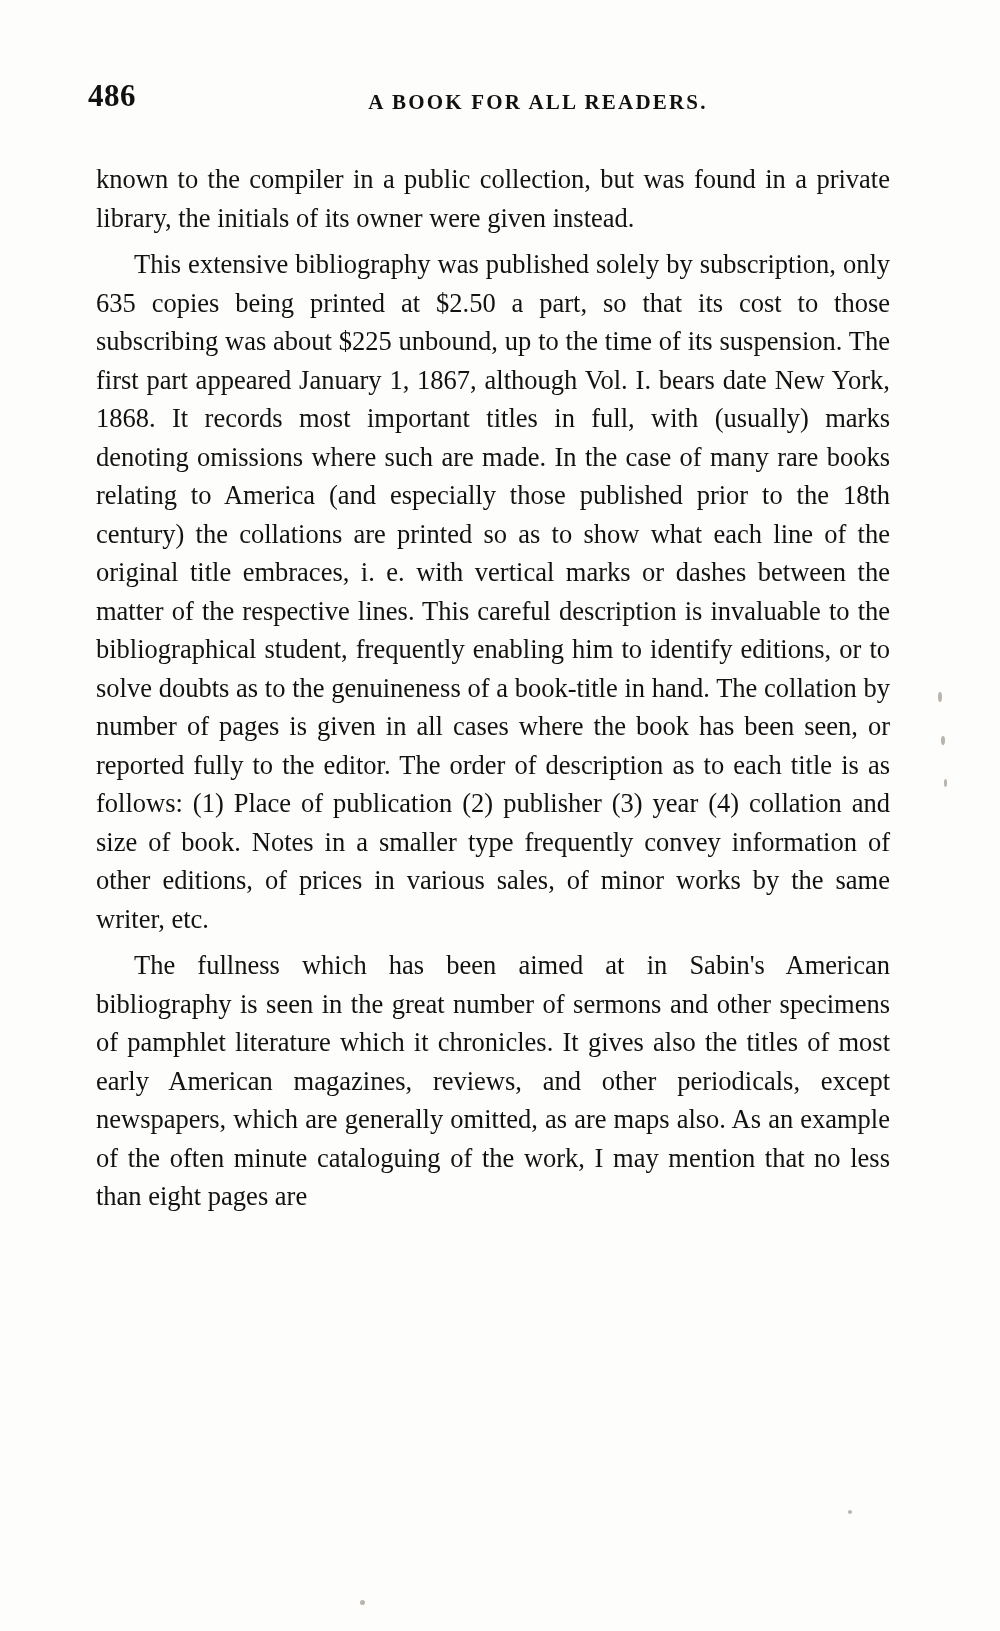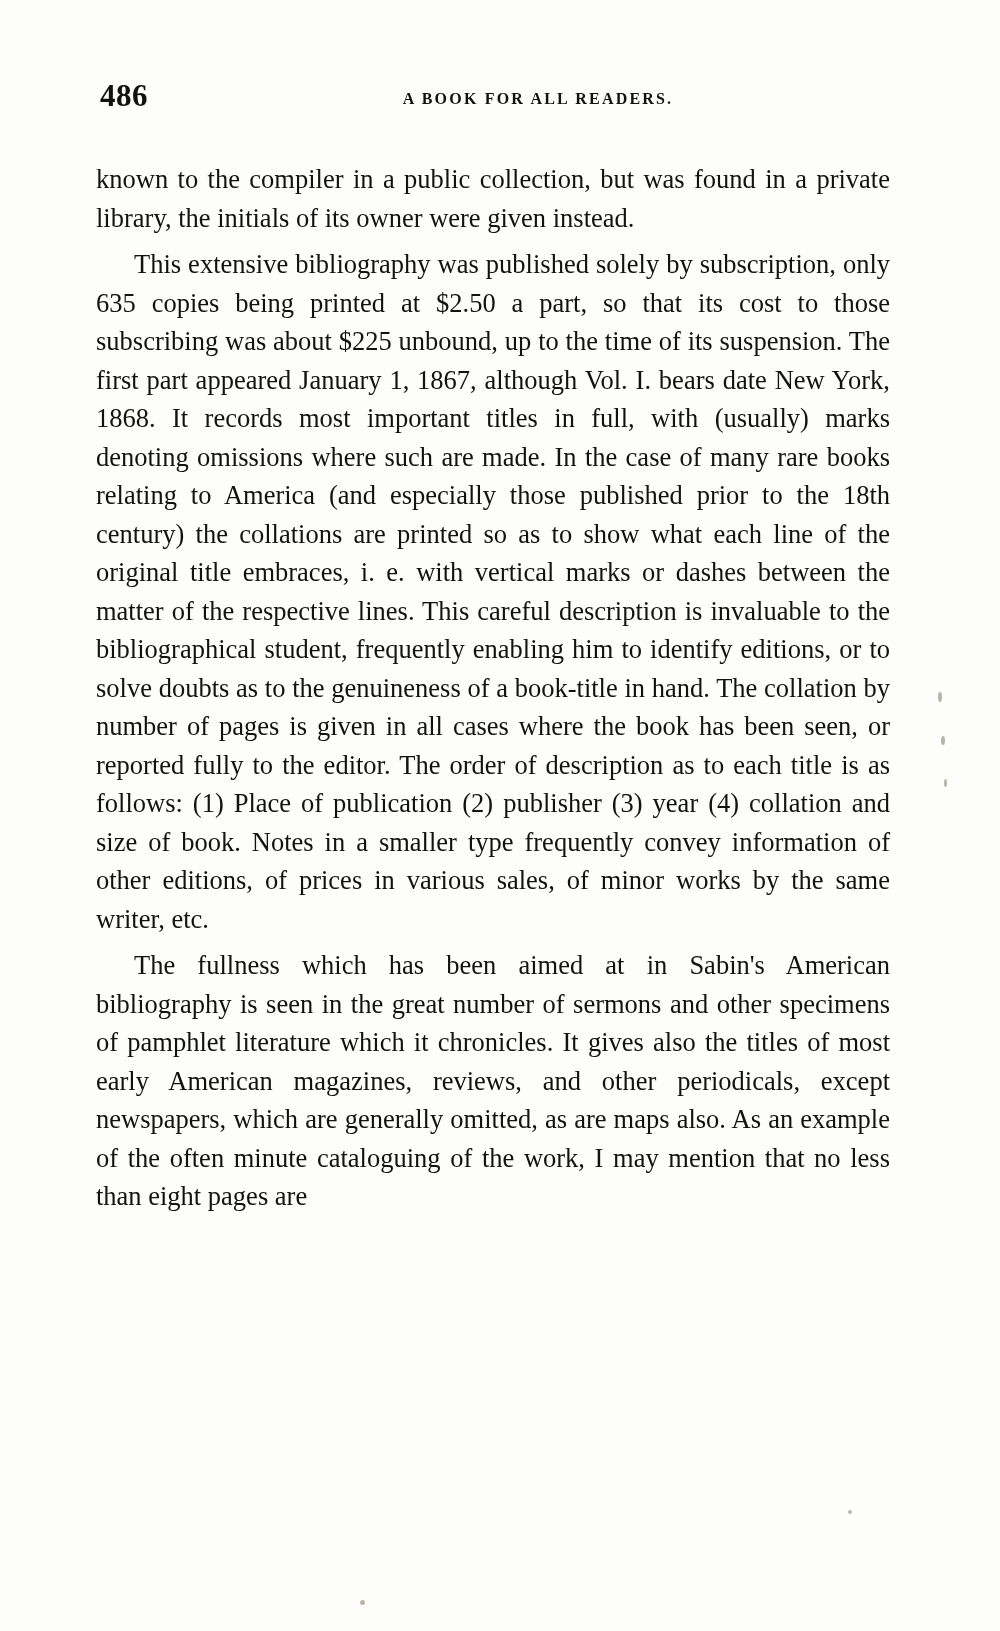--- a/index.html
+++ b/index.html
@@ -32,7 +32,7 @@
   }
   .folio {
     position: absolute;
-    left: 12px;
+    left: 0;
     top: 0;
     font-size: 31px;
     font-weight: bold;

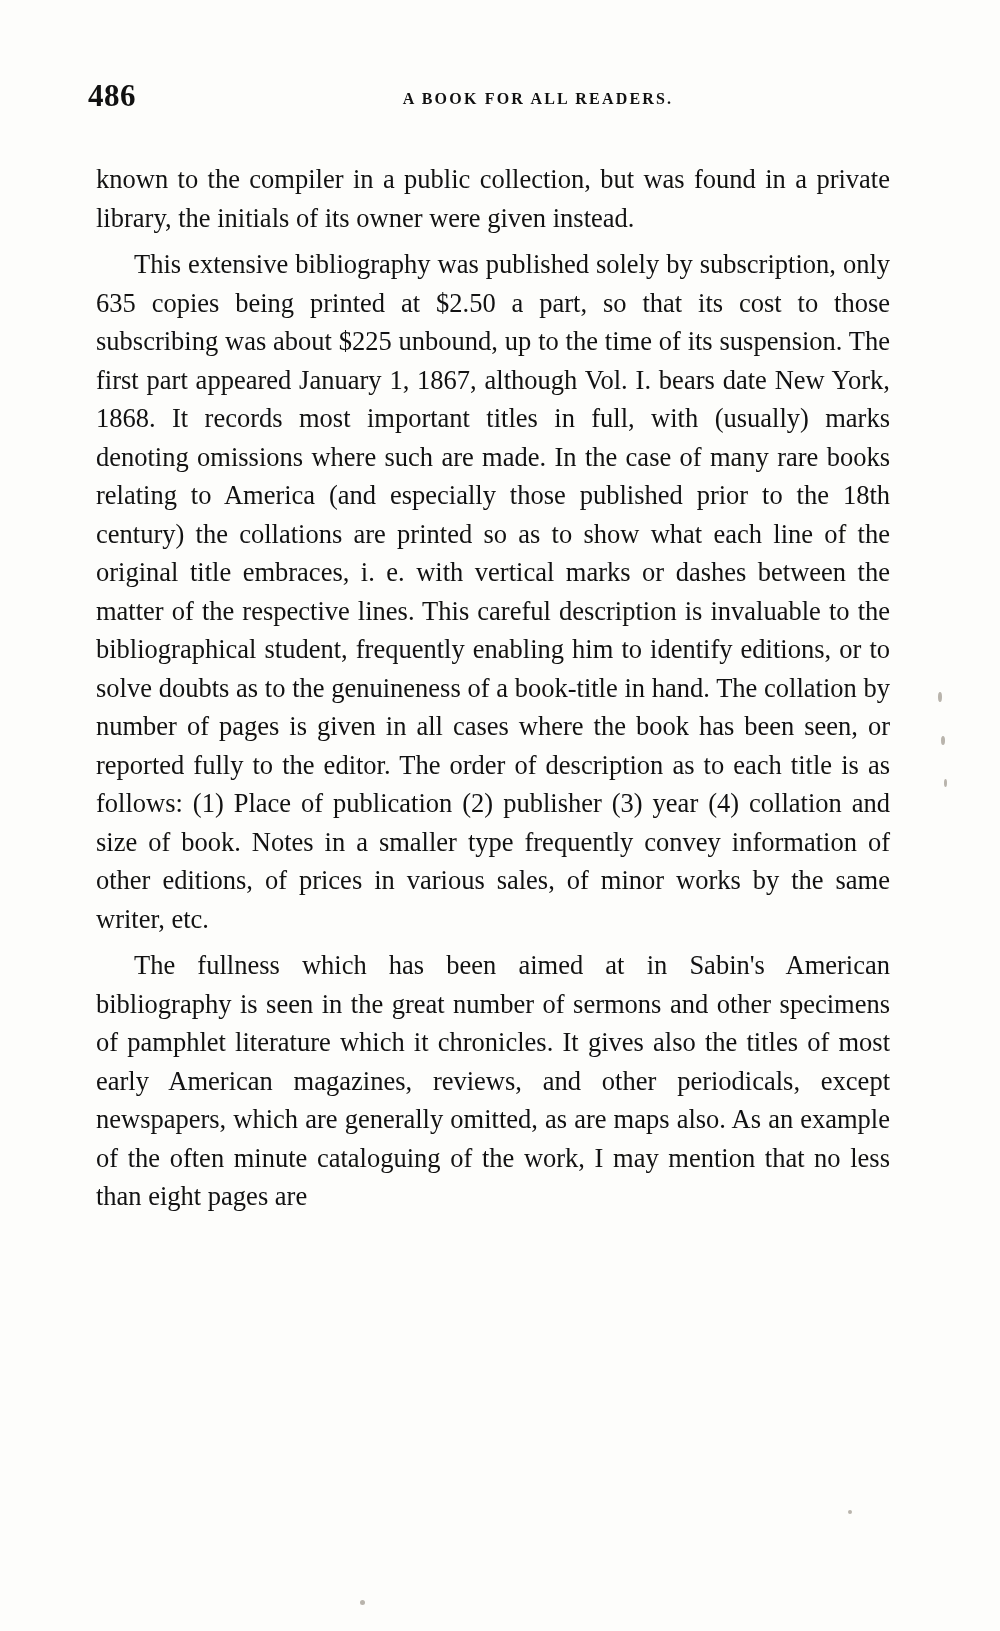--- a/index.html
+++ b/index.html
@@ -46,7 +46,7 @@
     top: 12px;
     width: 640px;
     text-align: center;
-    font-size: 16px;
+    font-size: 21px;
     font-weight: bold;
     letter-spacing: 2.2px;
     text-transform: uppercase;

